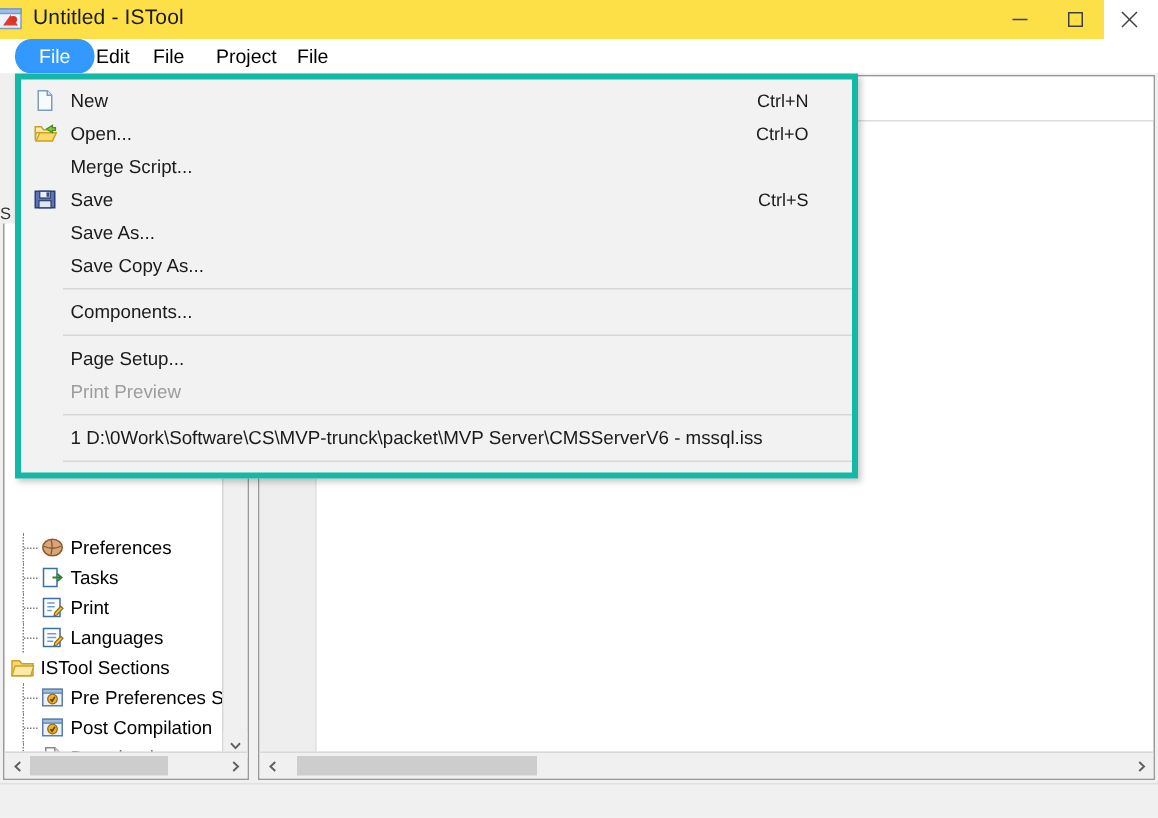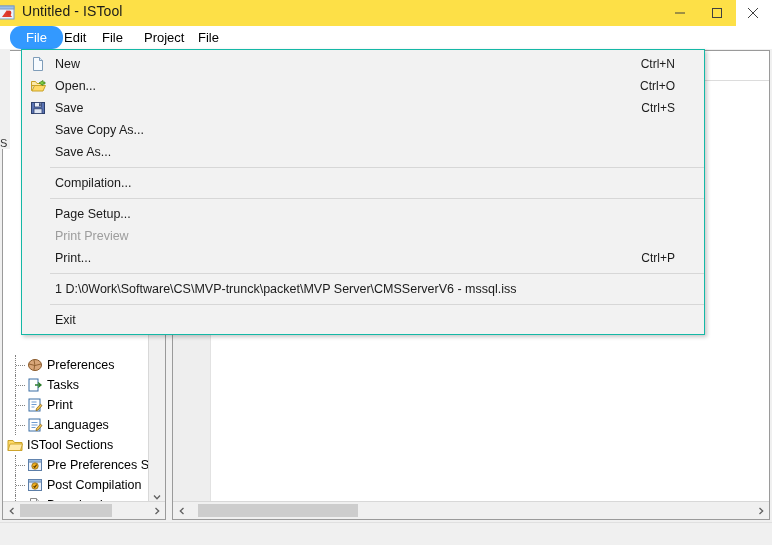--- a/index.html
+++ b/index.html
@@ -239,13 +239,12 @@
   #file-menu {
     position: absolute;
     left: 10px; top: 49px;
-    width: 684px;
+    width: 562px;
     background: #f2f2f2;
-    border: 1px solid #14b8a6;
+    border: 4px solid #14b8a6;
     box-shadow: 2px 2px 4px rgba(0,0,0,.22);
     padding: 3px 0 3px 0;
     box-sizing: border-box;
-    margin-left: 11px;
   }
   .mrow {
     position: relative;

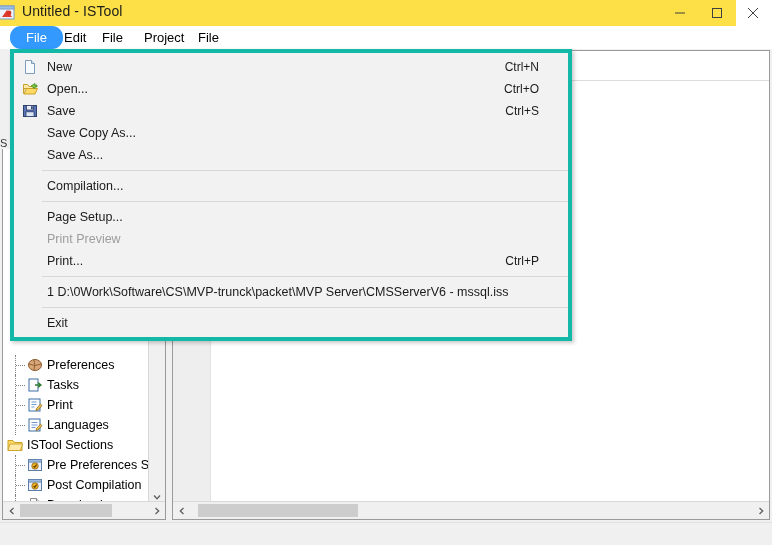--- a/index.html
+++ b/index.html
@@ -473,6 +473,9 @@
       <span class="m-accel">Ctrl+O</span>
     </div>
     <div class="mrow">
+      <span class="m-label">Merge Script...</span>
+    </div>
+    <div class="mrow">
       <span class="m-icon"><svg width="16" height="16" viewBox="0 0 16 16">
           <rect x="1.5" y="2.5" width="13" height="11" fill="#5b74b5" stroke="#2d3f6b" stroke-width="1"></rect>
           <rect x="4.5" y="2.5" width="7" height="4.5" fill="#e8edf7" stroke="#2d3f6b" stroke-width=".8"></rect>

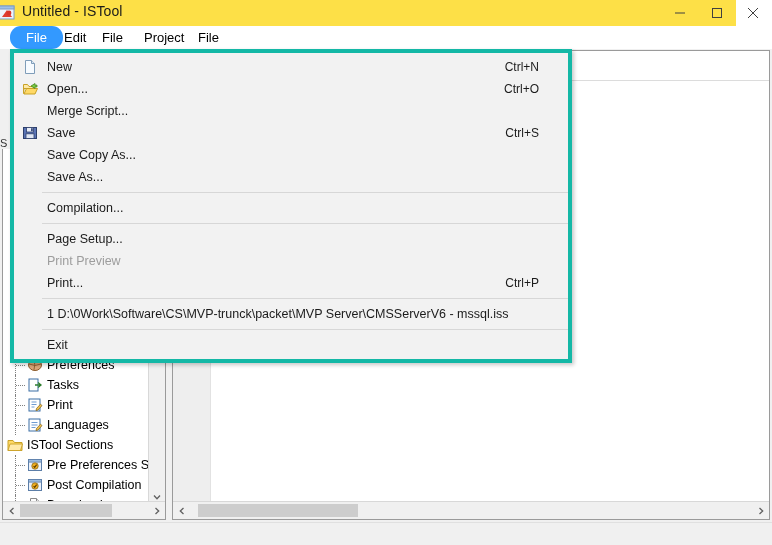--- a/index.html
+++ b/index.html
@@ -486,10 +486,10 @@
       <span class="m-accel">Ctrl+S</span>
     </div>
     <div class="mrow">
+      <span class="m-label">Save As...</span>
+    </div>
+    <div class="mrow">
       <span class="m-label">Save Copy As...</span>
-    </div>
-    <div class="mrow">
-      <span class="m-label">Save As...</span>
     </div>
     <div class="msep"></div>
     <div class="mrow">

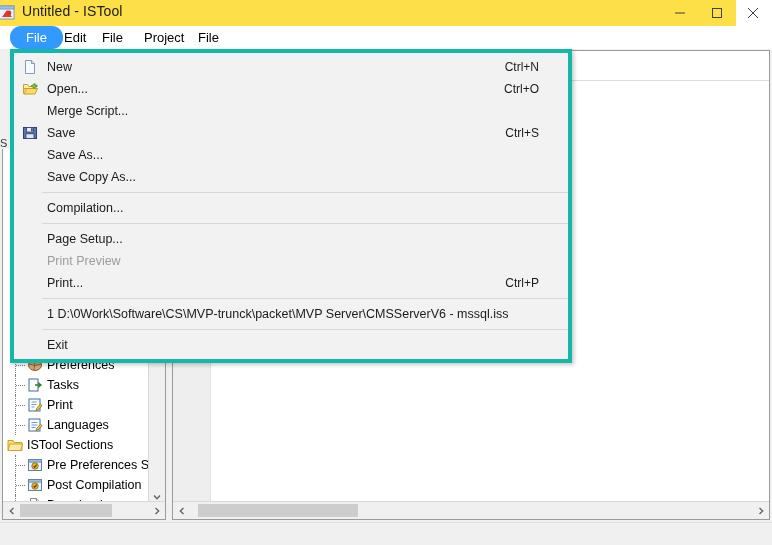--- a/index.html
+++ b/index.html
@@ -493,7 +493,7 @@
     </div>
     <div class="msep"></div>
     <div class="mrow">
-      <span class="m-label">Compilation...</span>
+      <span class="m-label">Components...</span>
     </div>
     <div class="msep"></div>
     <div class="mrow">

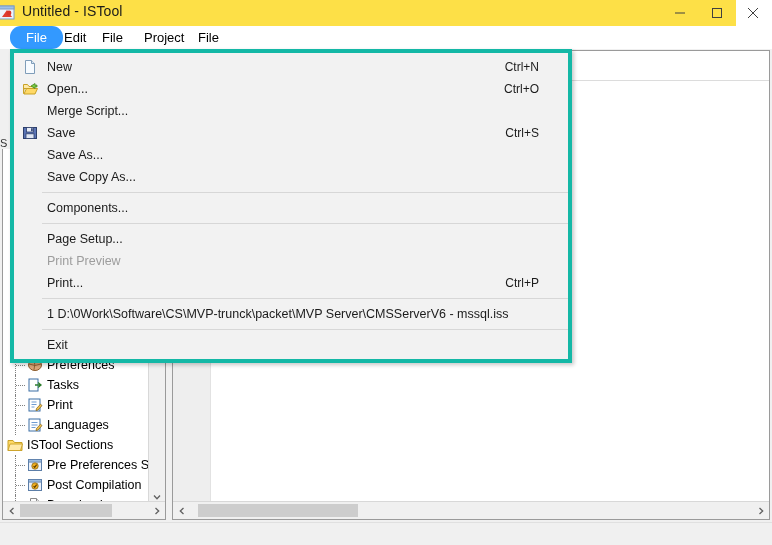--- a/index.html
+++ b/index.html
@@ -502,10 +502,6 @@
     <div class="mrow disabled">
       <span class="m-label">Print Preview</span>
     </div>
-    <div class="mrow">
-      <span class="m-label">Print...</span>
-      <span class="m-accel">Ctrl+P</span>
-    </div>
     <div class="msep"></div>
     <div class="mrow recent">
       <span class="m-label">1 D:\0Work\Software\CS\MVP-trunck\packet\MVP Server\CMSServerV6 - mssql.iss</span>

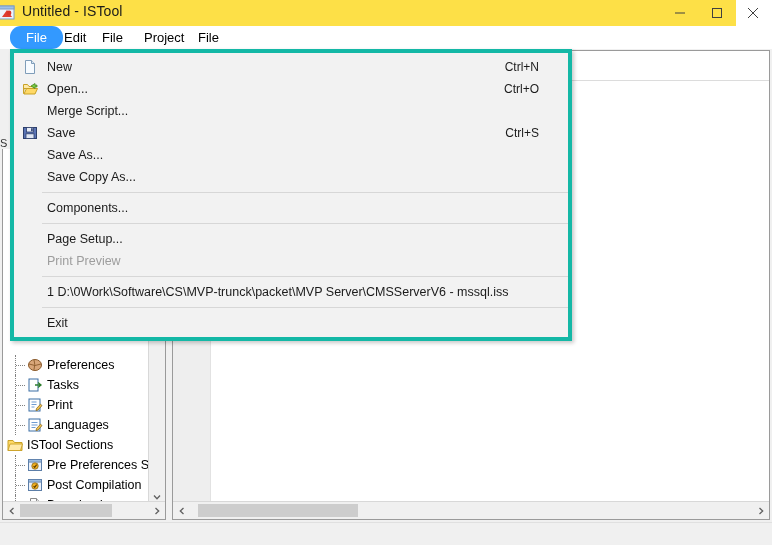--- a/index.html
+++ b/index.html
@@ -507,9 +507,6 @@
       <span class="m-label">1 D:\0Work\Software\CS\MVP-trunck\packet\MVP Server\CMSServerV6 - mssql.iss</span>
     </div>
     <div class="msep"></div>
-    <div class="mrow">
-      <span class="m-label">Exit</span>
-    </div>
   </div>
 
 </body></html>

